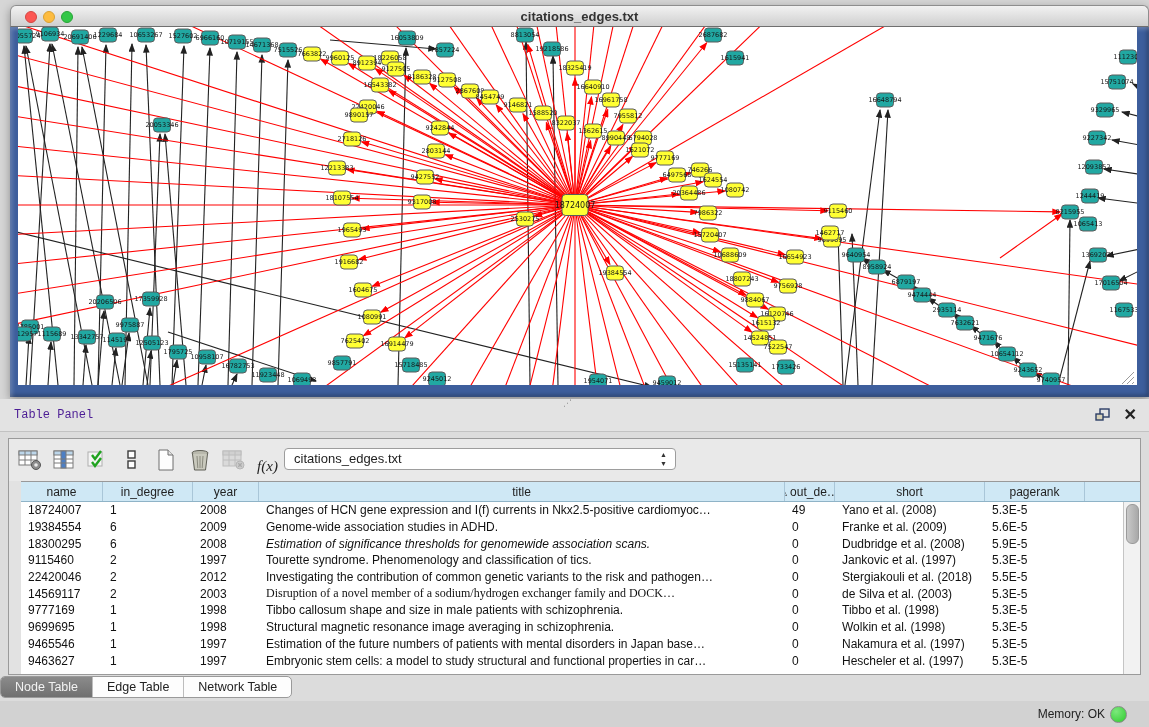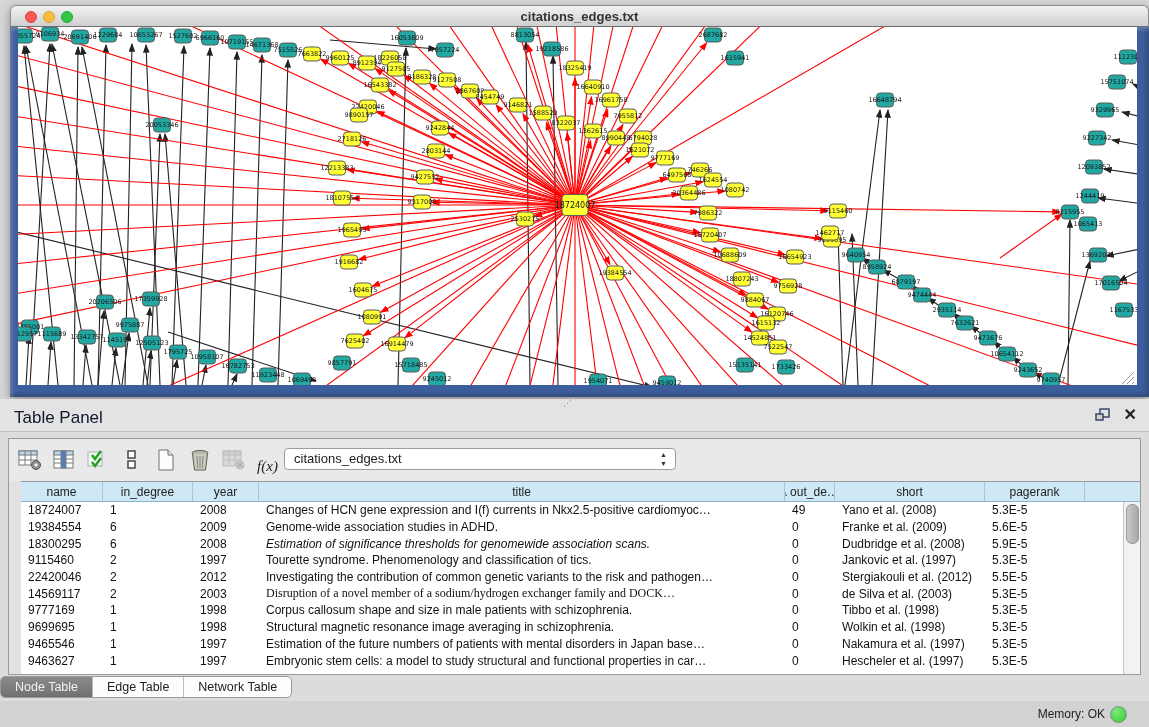--- a/index.html
+++ b/index.html
@@ -24,7 +24,7 @@
   
   .table-panel{position:absolute;left:0;top:399px;width:1149px;height:328px;background:#dcdcdc;}
   .tp-header{position:absolute;left:0;top:0;width:100%;height:32px;background:#e3e3e3;border-bottom:1px solid #c2c2c2;}
-  .tp-title{position:absolute;left:14px;top:9px;font-size:17px;color:#0f172a;}
+  .tp-title{position:absolute;left:14px;top:9px;font-size:12px;color:#4c1d95;font-family:Liberation Mono, monospace;}
   .tp-float{position:absolute;right:38px;top:9px;width:16px;height:14px;cursor:pointer;}
   .tp-close{position:absolute;right:12px;top:6px;font-size:16px;font-weight:bold;color:#222;cursor:pointer;}
   .divider-grip{position:absolute;left:563px;top:-1px;color:#8a8a8a;font-size:9px;}

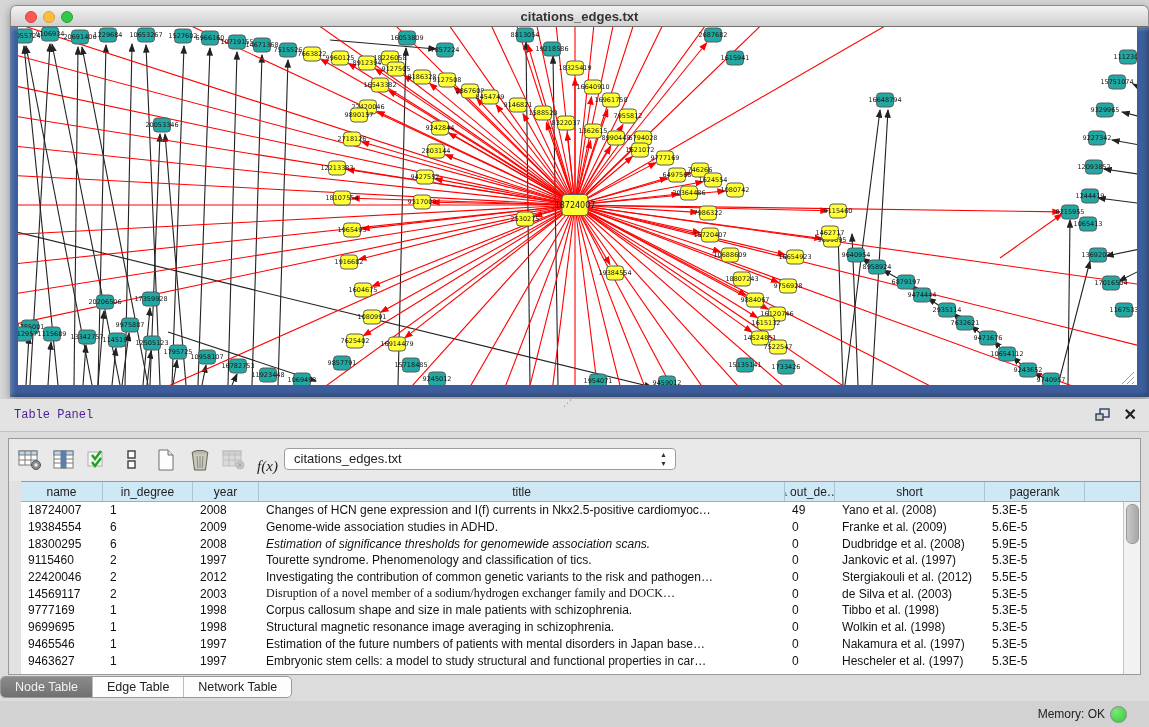--- a/index.html
+++ b/index.html
@@ -881,7 +881,7 @@
           <div class="td" style="width: 66px;">2012</div>
           <div class="td" style="width: 526px;">Investigating the contribution of common genetic variants to the risk and pathogen…</div>
           <div class="td" style="width: 50px;">0</div>
-          <div class="td" style="width: 150px;">Stergiakouli et al. (2012)</div>
+          <div class="td" style="width: 150px;">Stergiakouli et al. (2018)</div>
           <div class="td" style="width: 100px;">5.5E-5</div>
         </div>
         <div class="tr">

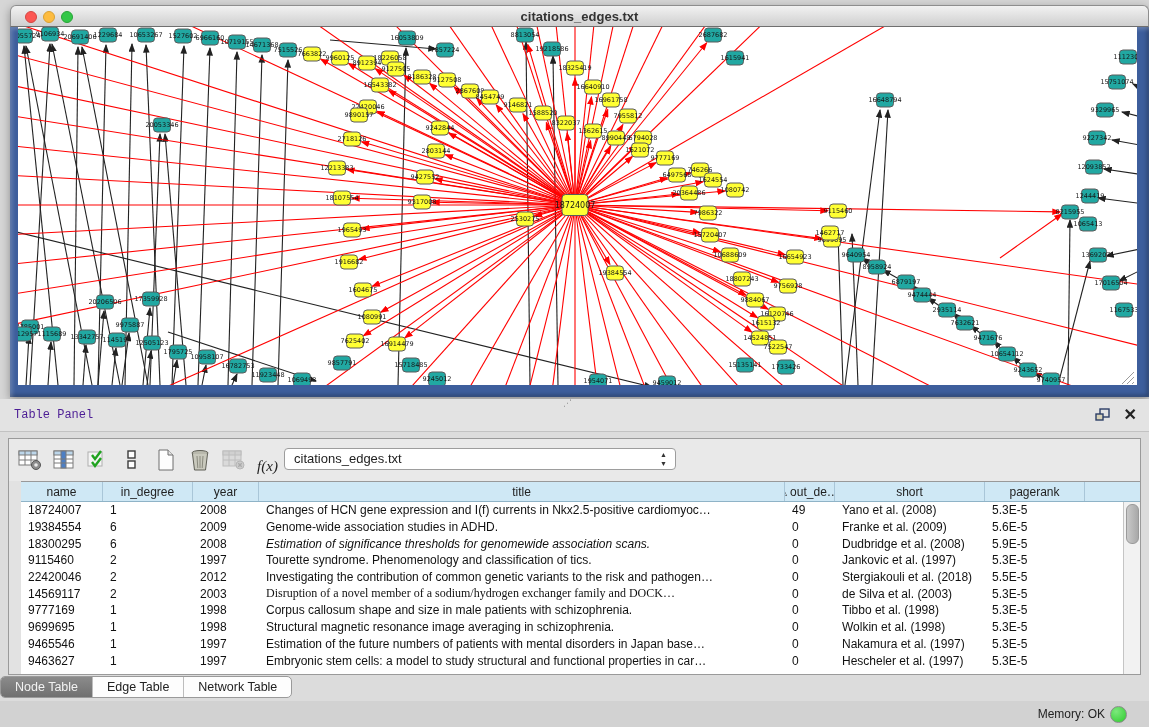--- a/index.html
+++ b/index.html
@@ -897,7 +897,7 @@
           <div class="td" style="width: 82px;">9777169</div>
           <div class="td" style="width: 90px;">1</div>
           <div class="td" style="width: 66px;">1998</div>
-          <div class="td" style="width: 526px;">Corpus callosum shape and size in male patients with schizophrenia.</div>
+          <div class="td" style="width: 526px;">Tibbo callosum shape and size in male patients with schizophrenia.</div>
           <div class="td" style="width: 50px;">0</div>
           <div class="td" style="width: 150px;">Tibbo et al. (1998)</div>
           <div class="td" style="width: 100px;">5.3E-5</div>

